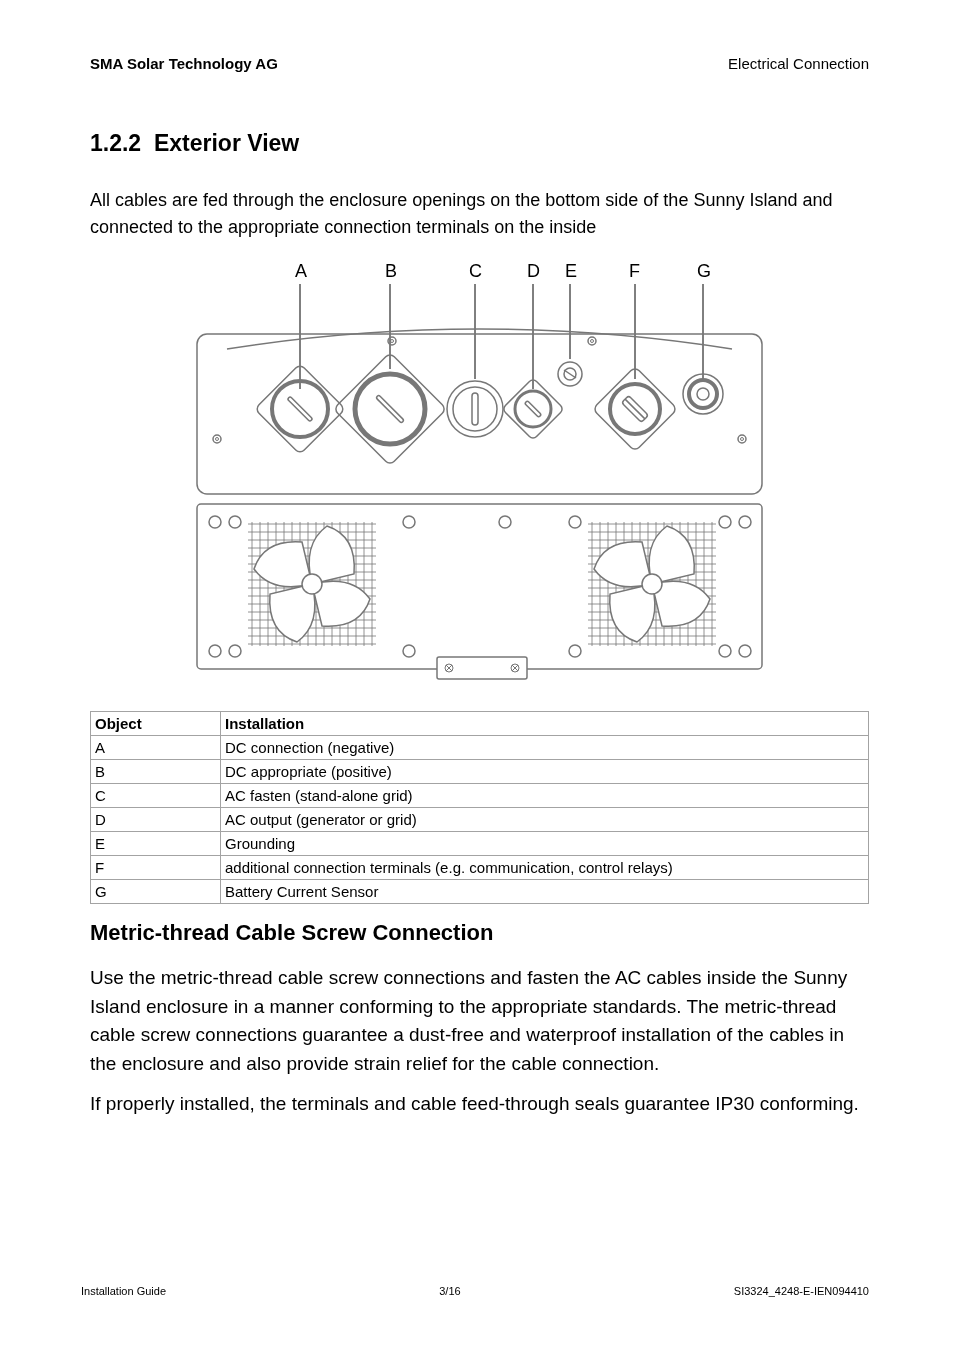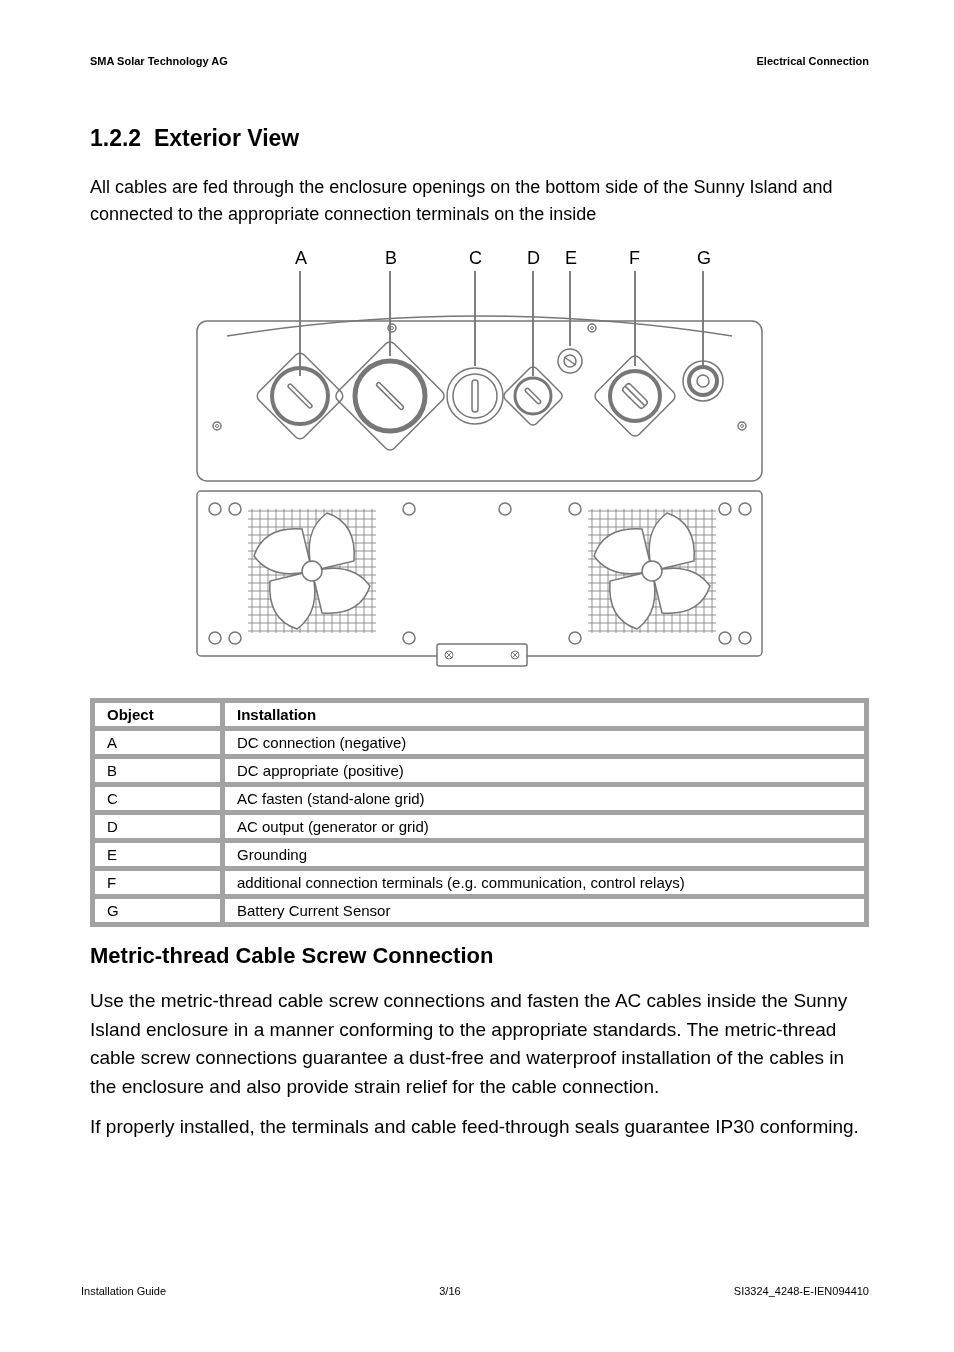--- a/index.html
+++ b/index.html
@@ -19,7 +19,7 @@
     .header {
       display: flex;
       justify-content: space-between;
-      font-size: 11px;
+      font-size: 15px;
       margin-bottom: 58px;
     }
     .header-left {

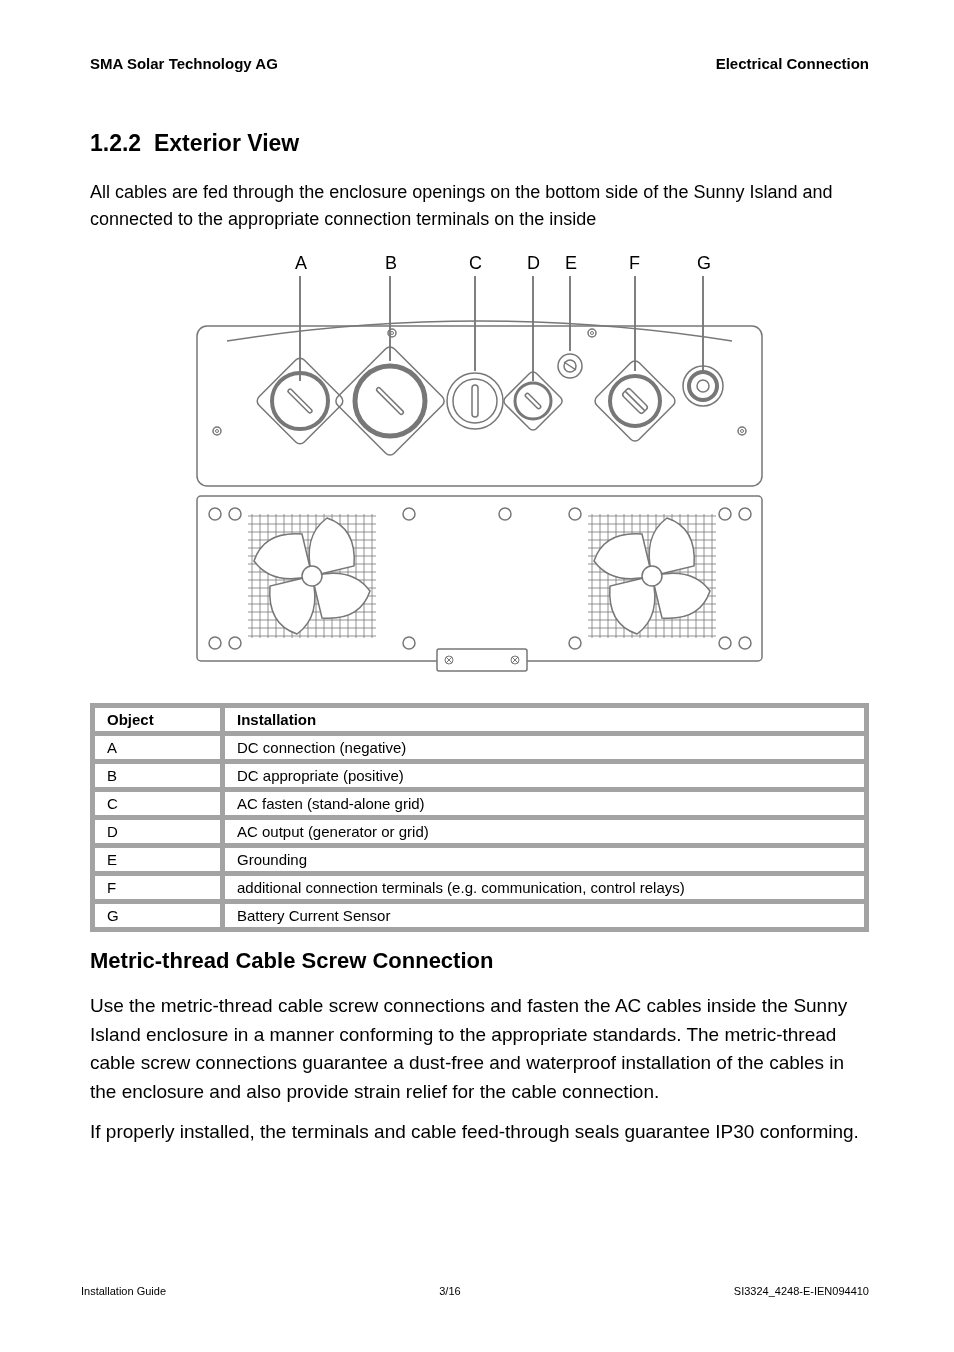--- a/index.html
+++ b/index.html
@@ -26,7 +26,7 @@
       font-weight: bold;
     }
     .header-right {
-      font-weight: bold;
+      font-weight: normal;
     }
     h2 {
       font-size: 23px;

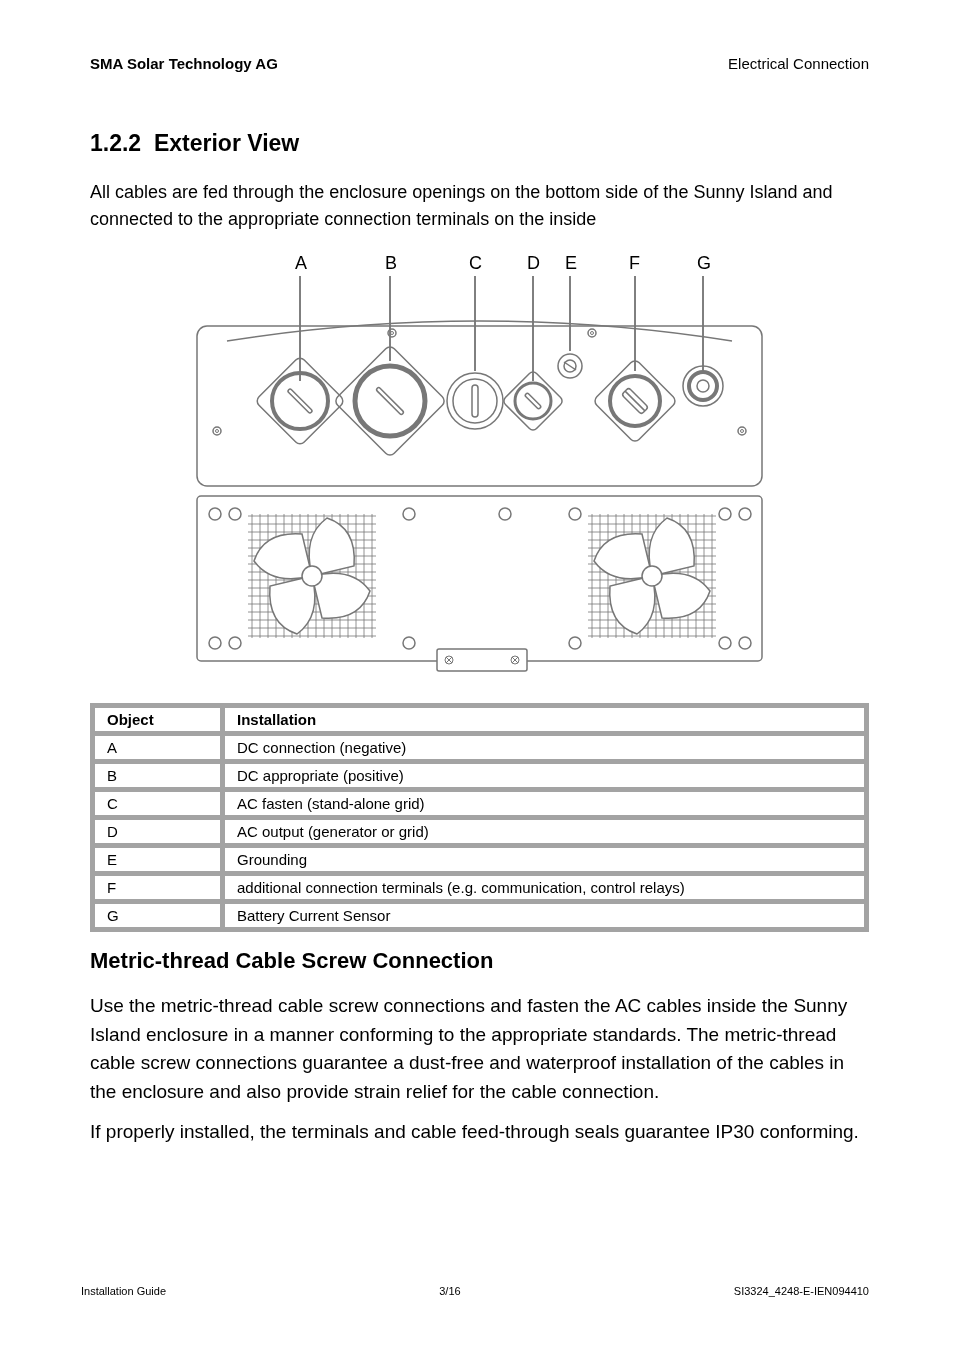--- a/index.html
+++ b/index.html
@@ -31,7 +31,7 @@
     h2 {
       font-size: 23px;
       font-weight: bold;
-      margin-bottom: 22px;
+      margin-bottom: 30px;
     }
     .intro {
       font-size: 18px;

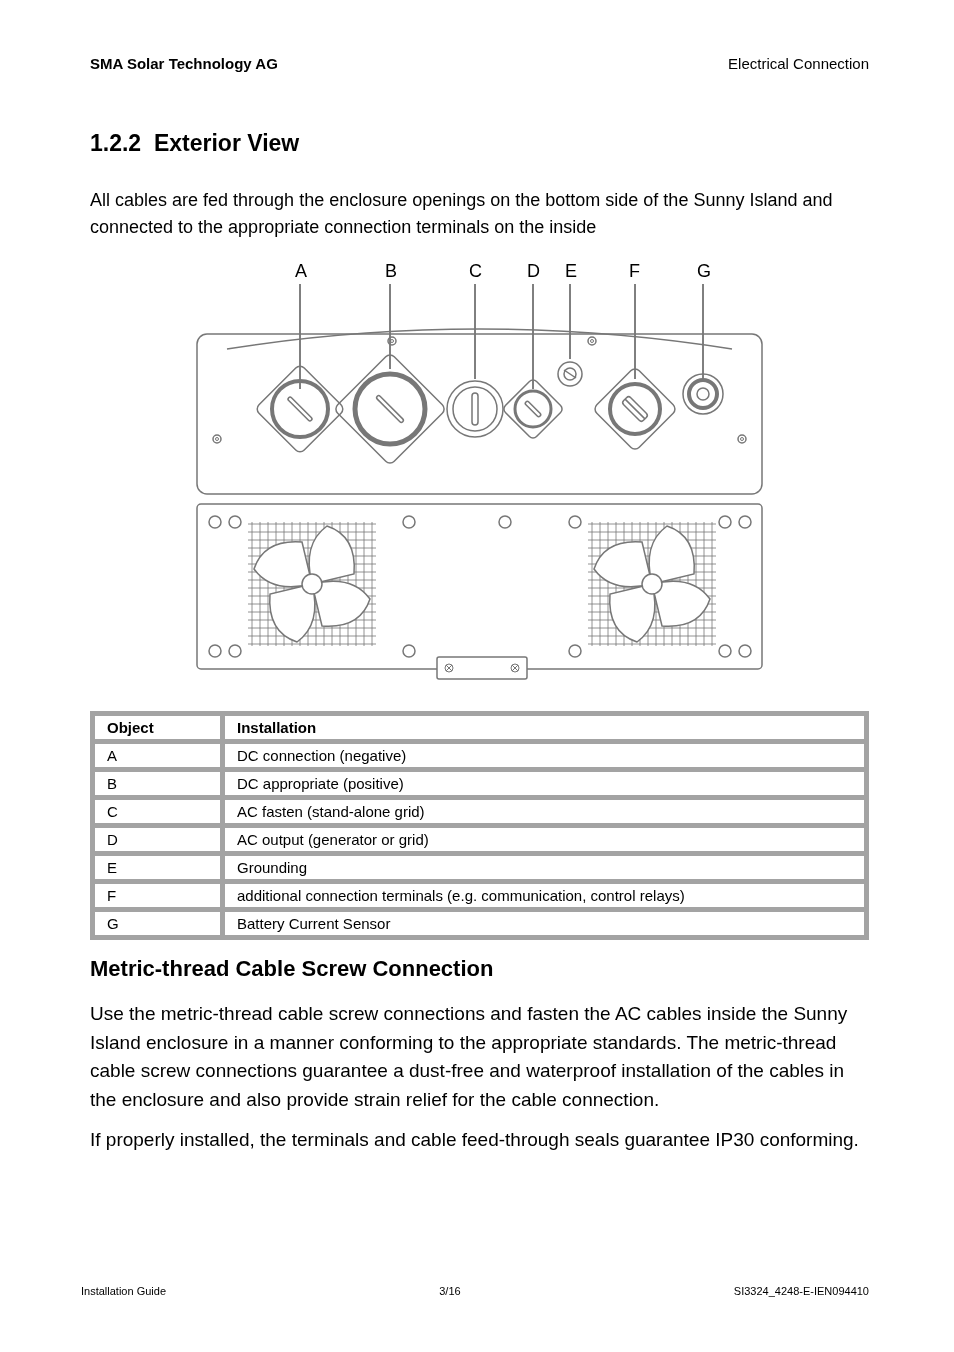--- a/index.html
+++ b/index.html
@@ -53,8 +53,8 @@
       font-size: 15px;
     }
     th, td {
-      border: 5px solid #a3a3a3;
-      padding: 3px 12px;
+      border: 1px solid #a3a3a3;
+      padding: 3px 4px;
       text-align: left;
       vertical-align: top;
     }

